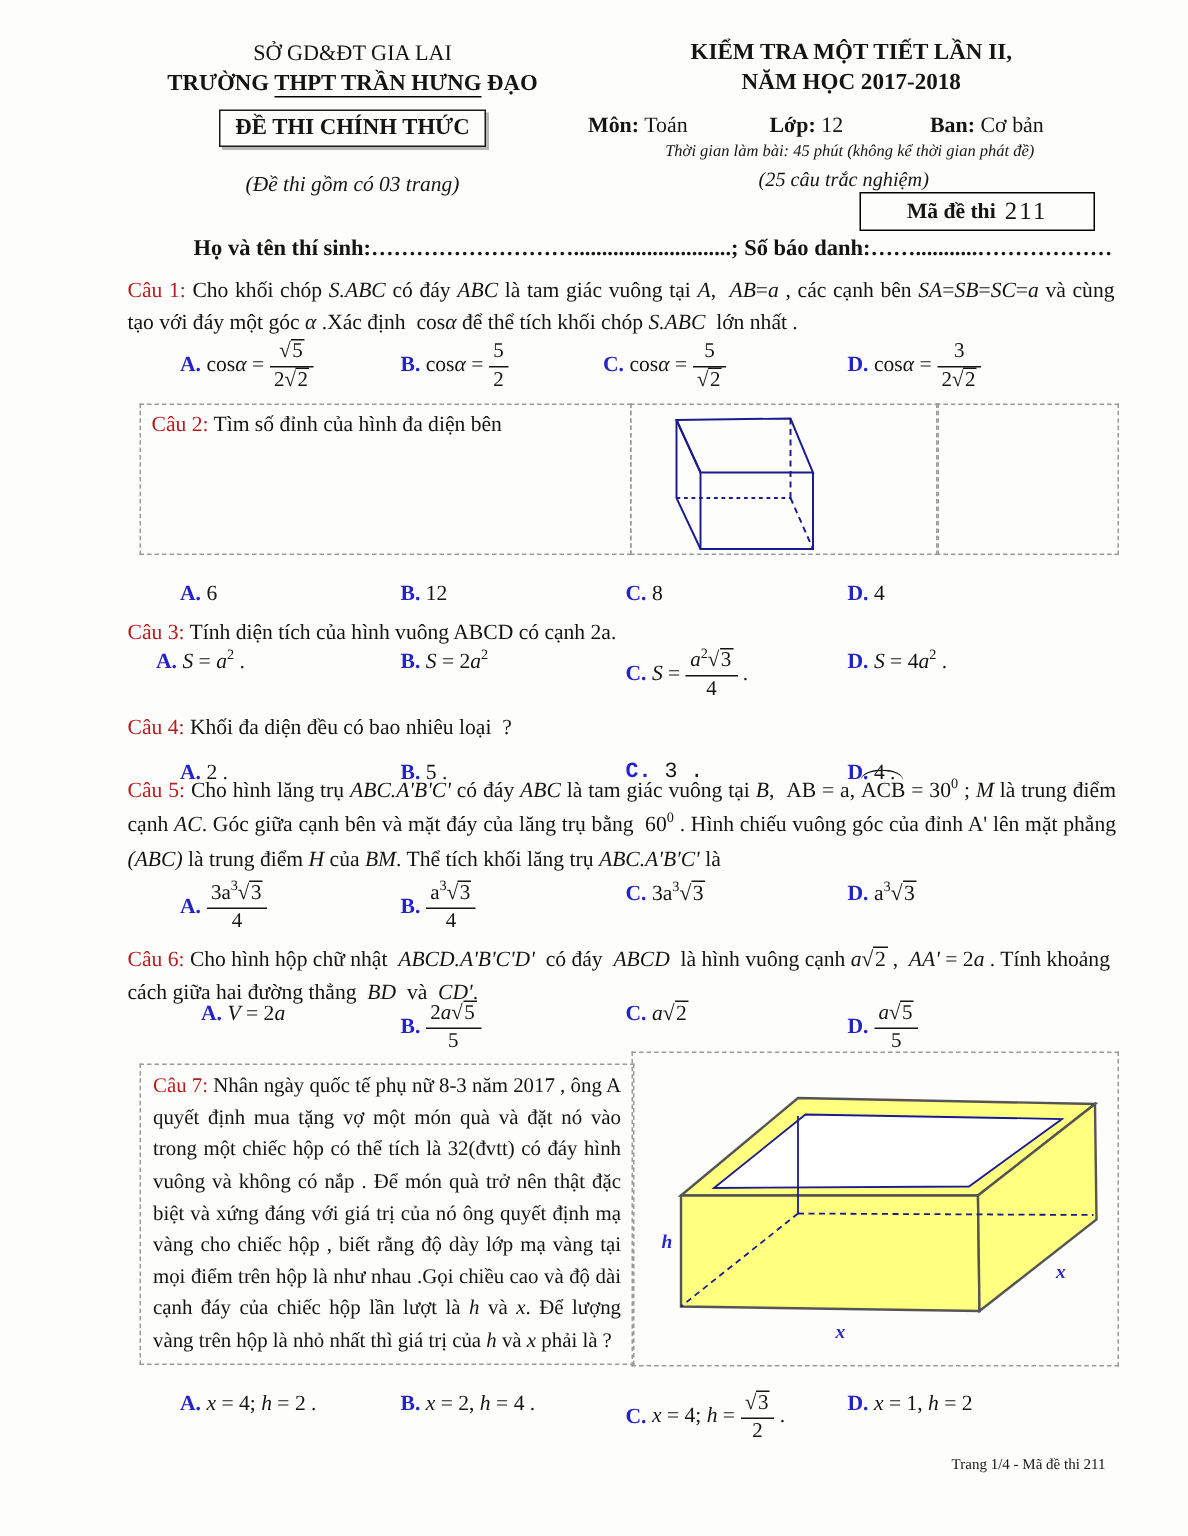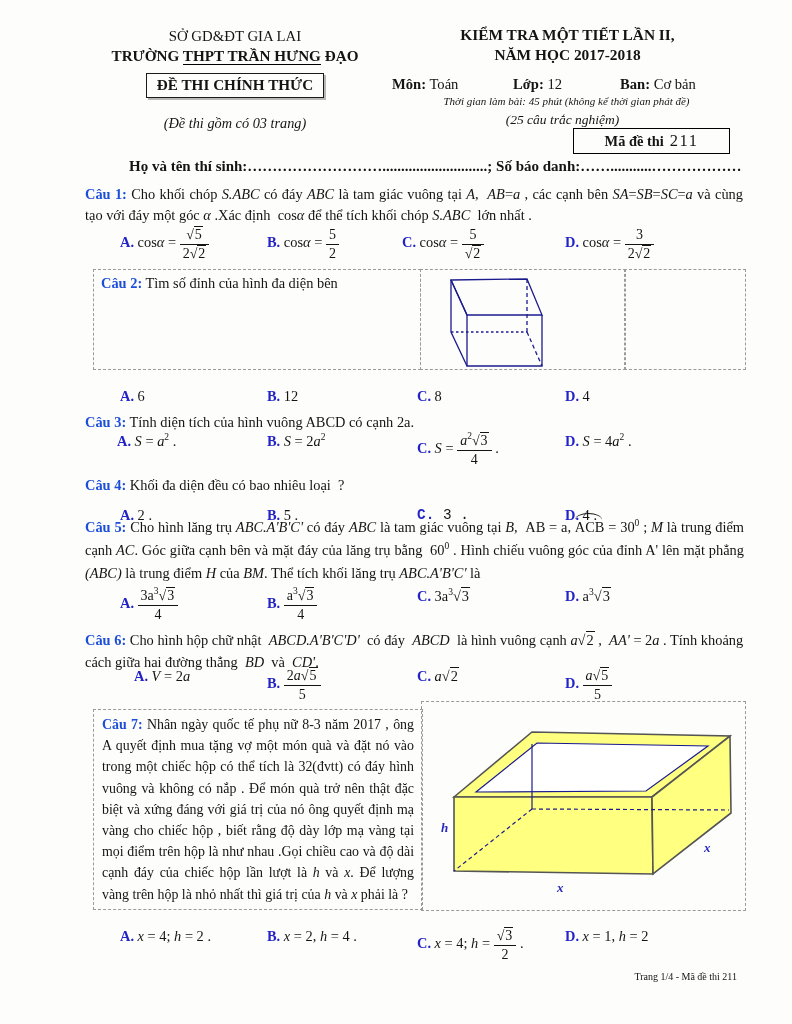--- a/index.html
+++ b/index.html
@@ -10,7 +10,7 @@
   .b{font-weight:bold;}
   .i{font-style:italic;}
   .qblock{font-size:14.4px;line-height:21px;}
-  .qlabel{font-weight:bold;color:#1d4ed8;}
+  .qlabel{font-weight:normal;color:#b91c1c;}
   .stamp-box{display:inline-block;border:1px solid #1a1a1a;box-shadow:2px 2px 0 #b8b8b8;
              padding:2px 10px 3px;font-weight:bold;font-size:15.2px;}
   .made-box{border:1px solid #000;display:flex;align-items:center;justify-content:center;gap:6px;}

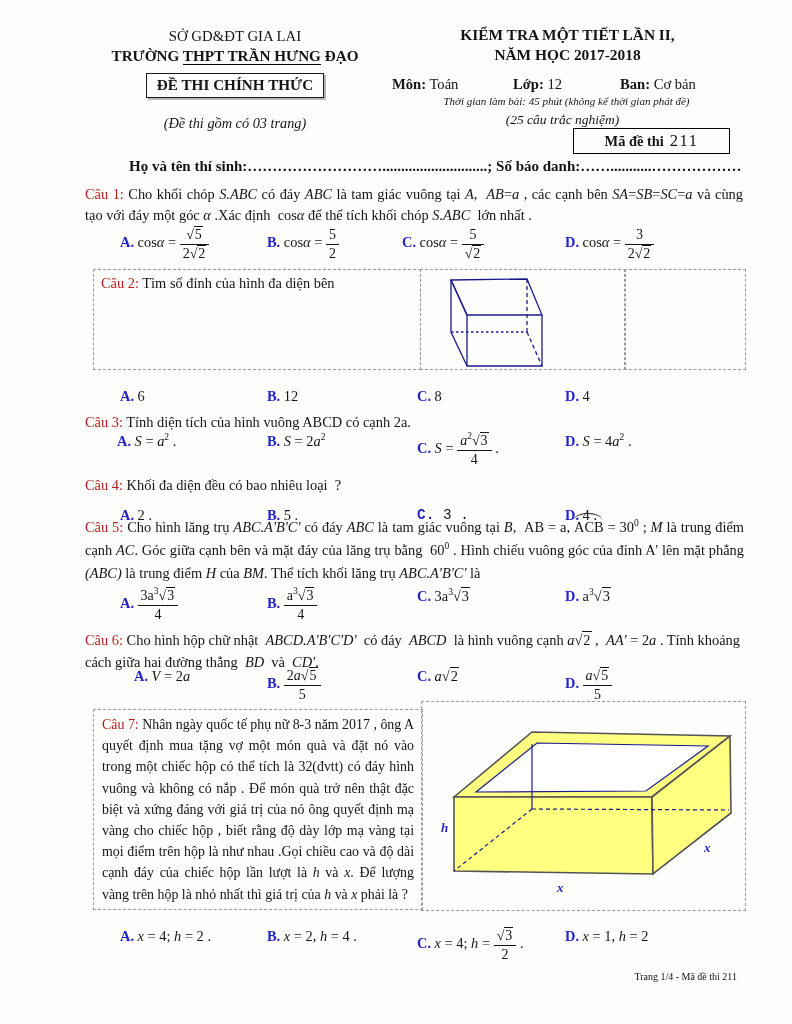--- a/index.html
+++ b/index.html
@@ -103,7 +103,7 @@
     <span>Tính diện tích của hình vuông ABCD có cạnh 2a.</span>
   </div>
   <div class="optrow" style="top:433px;height:40px;">
-    <span class="opt" style="left:32px;text-align:center;"><span class="letter">A.</span> <span><i>S</i> = <i>a</i><sup>2</sup> .</span></span>
+    <span class="opt" style="left:19px;text-align:center;"><span class="letter">A.</span> <span><i>S</i> = <i>a</i><sup>2</sup> .</span></span>
     <span class="opt" style="left:182px;"><span class="letter">B.</span> <span><i>S</i> = 2<i>a</i><sup>2</sup></span></span>
     <span class="opt" style="left:332px;"><span class="letter">C.</span> <span><i>S</i> = <span class="frac"><span class="num"><i>a</i><sup>2</sup><span class="sq">√<span class="rad">3</span></span></span><span class="den">4</span></span> .</span></span>
     <span class="opt" style="left:480px;"><span class="letter">D.</span> <span><i>S</i> = 4<i>a</i><sup>2</sup> .</span></span>

